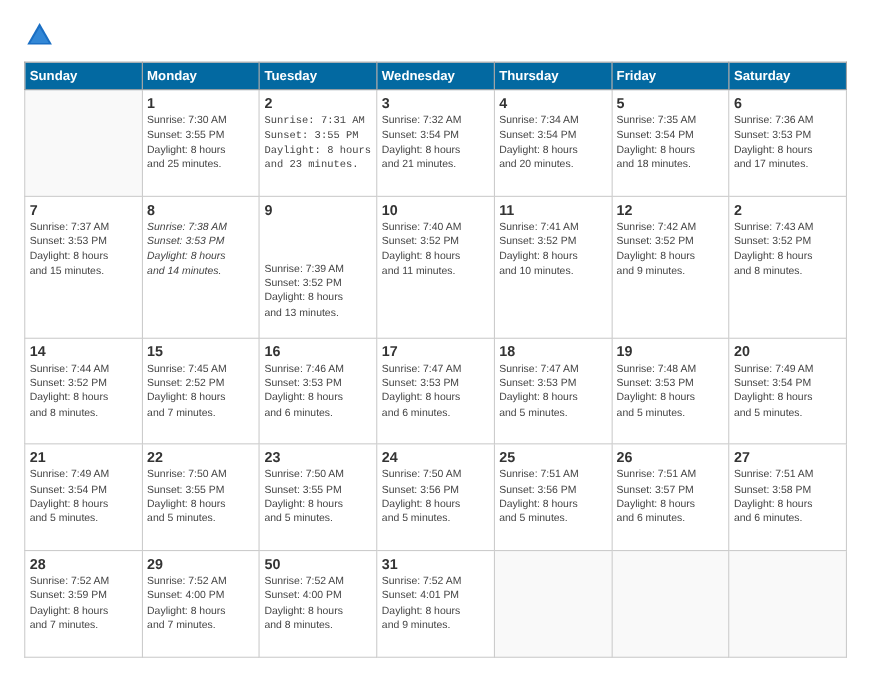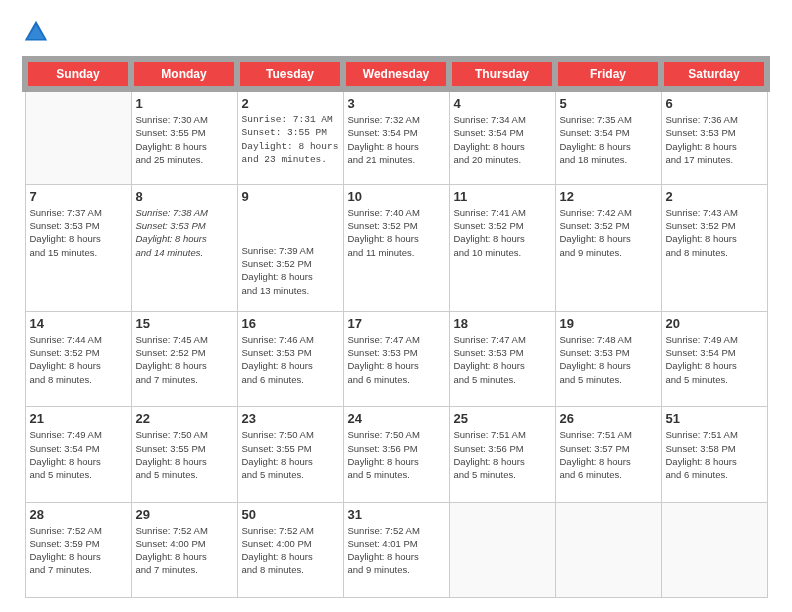--- a/index.html
+++ b/index.html
@@ -63,13 +63,13 @@
       table-layout: fixed;
     }
     .calendar th {
-      background: #ef4444;
+      background: #0369a1;
       color: #fff;
       font-size: 12px;
       font-weight: bold;
       padding: 5px 4px;
-      border: 6px solid #a3a3a3;
-      text-align: center;
+      border: 1px solid #a3a3a3;
+      text-align: left;
     }
     .calendar td {
       border: 1px solid #ccc;

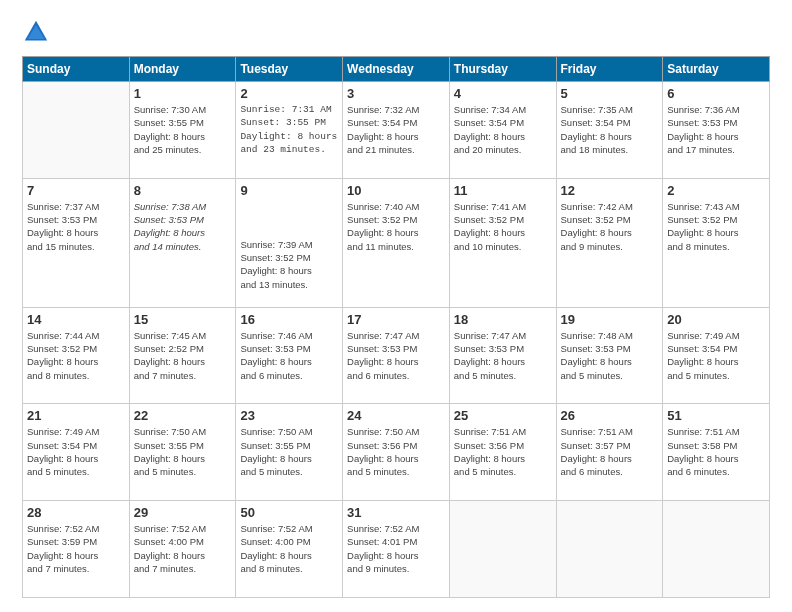--- a/index.html
+++ b/index.html
@@ -325,7 +325,7 @@
 and 6 minutes.</div>
           </td>
           <td>
-            <span class="day-number">51</span>
+            <span class="day-number">27</span>
             <div class="day-info" style="white-space: pre-line;">Sunrise: 7:51 AM
 Sunset: 3:58 PM
 Daylight: 8 hours

